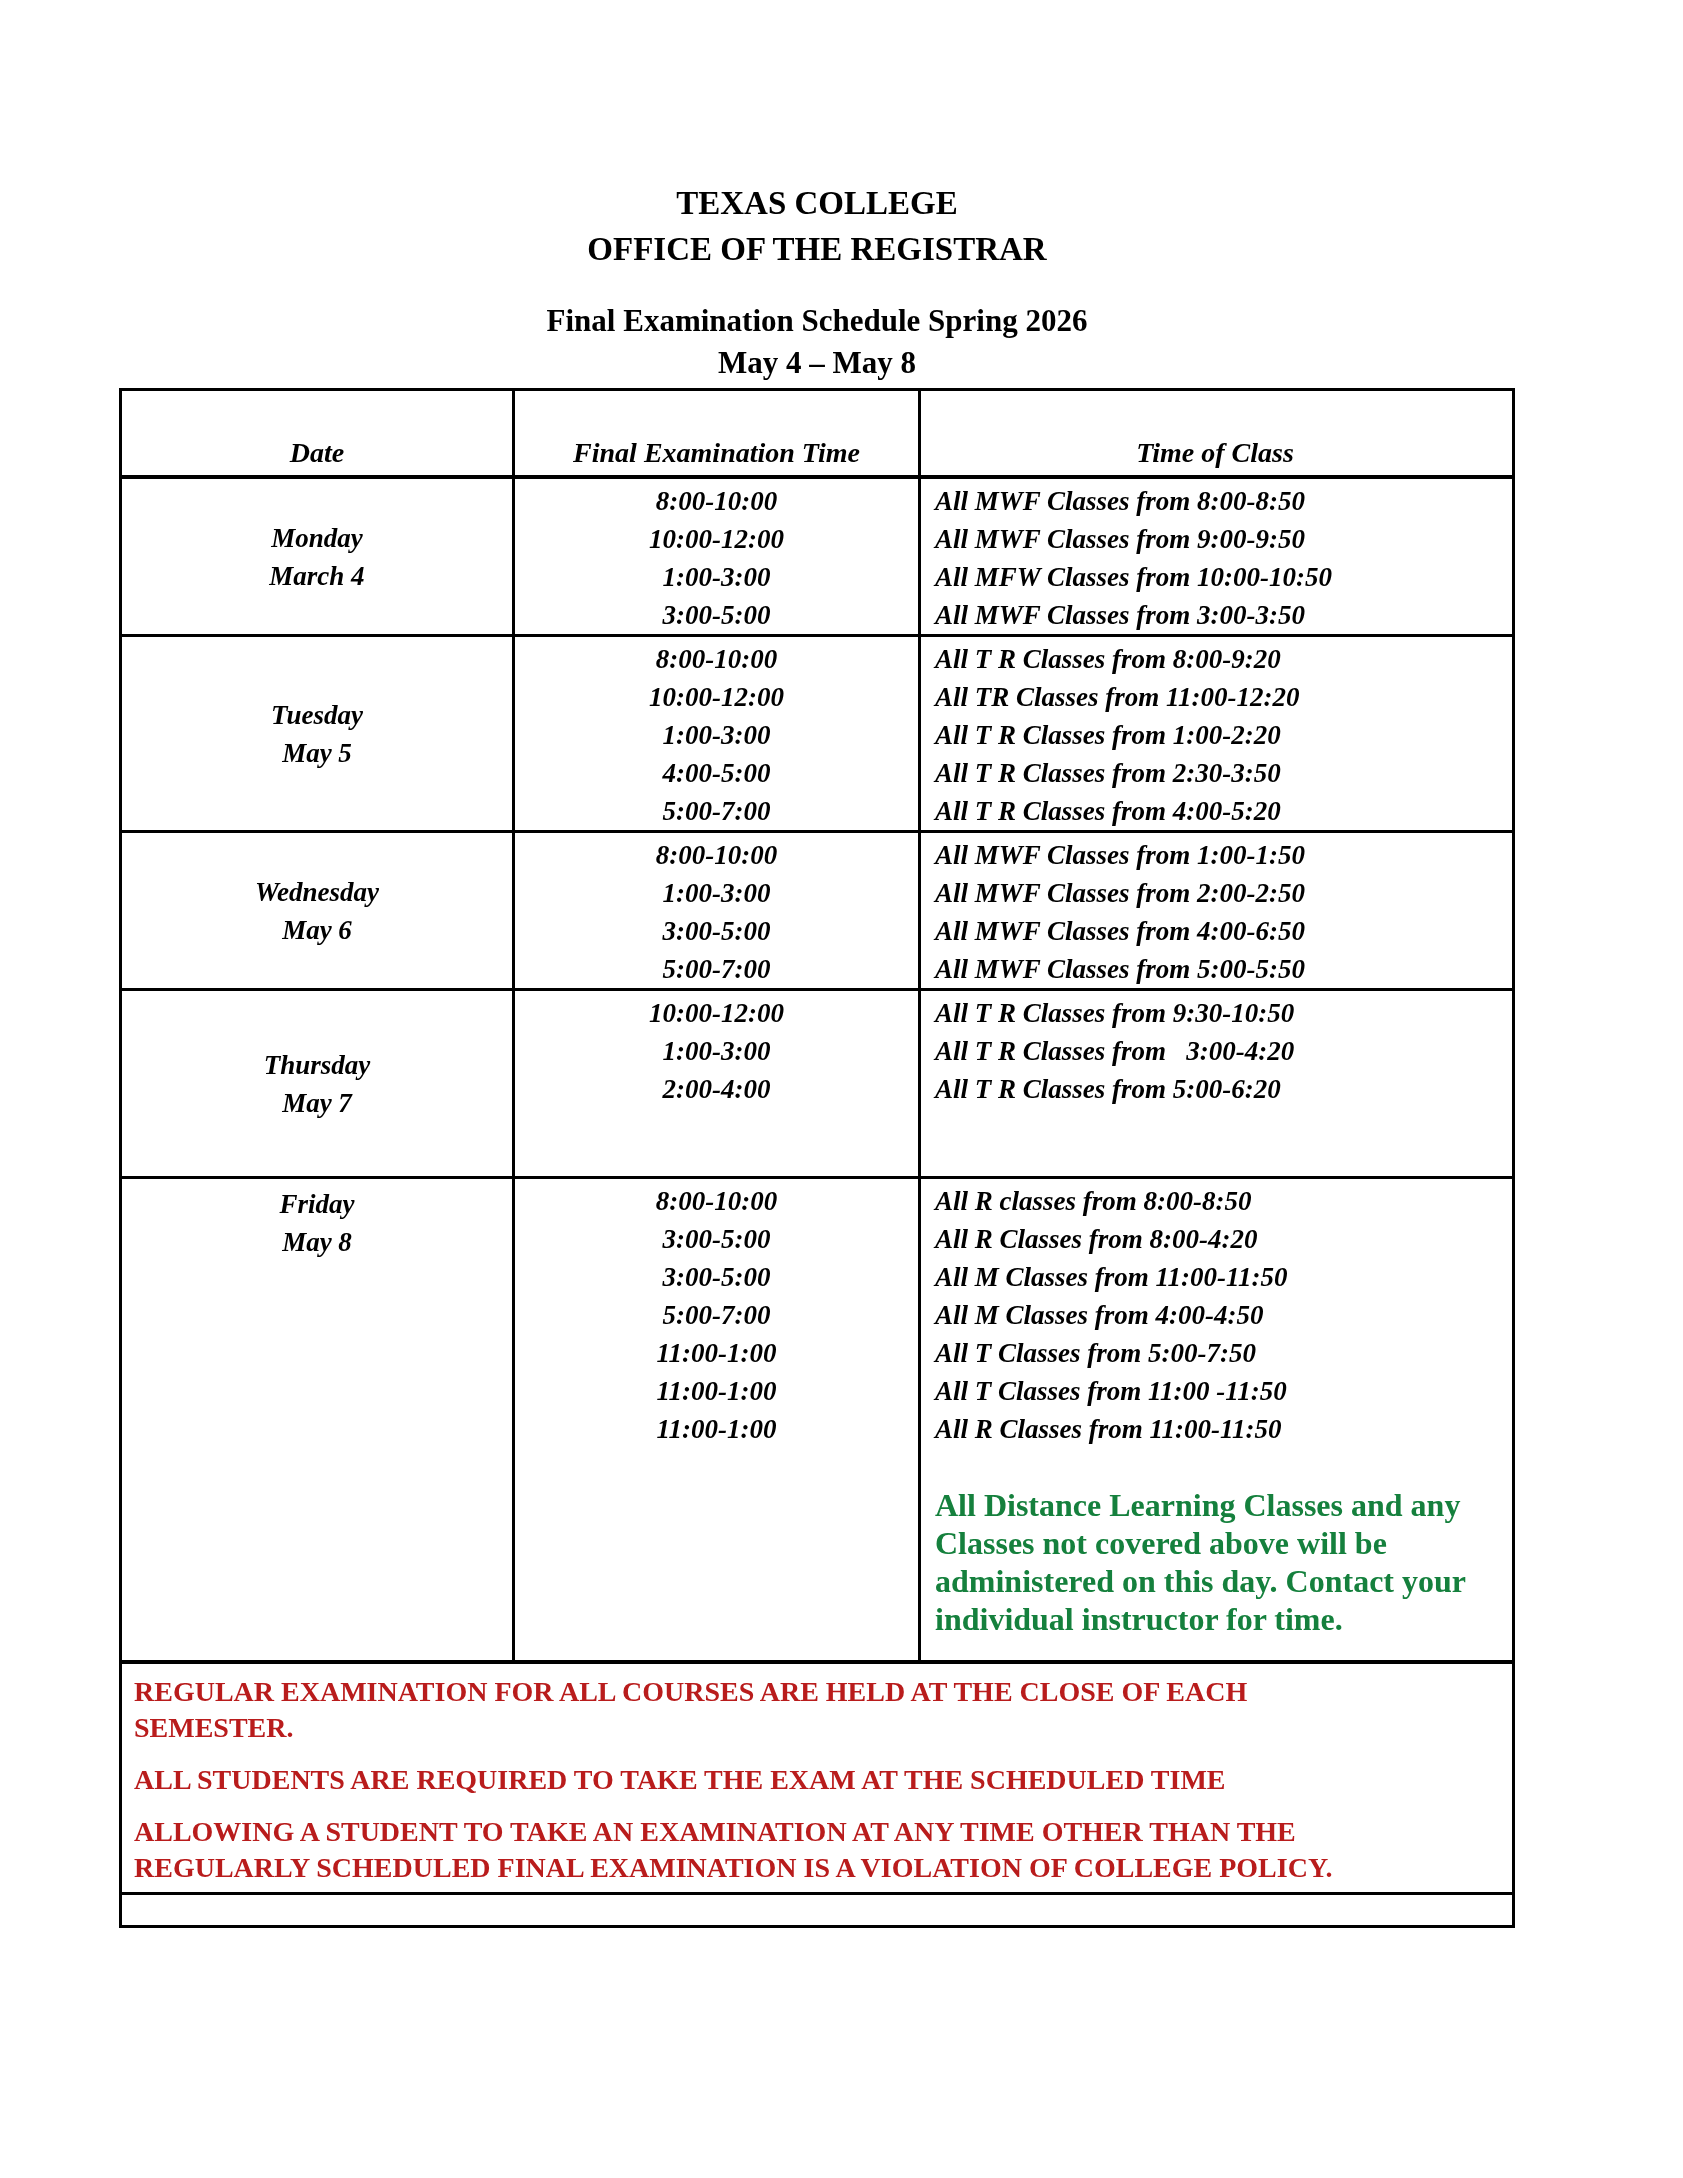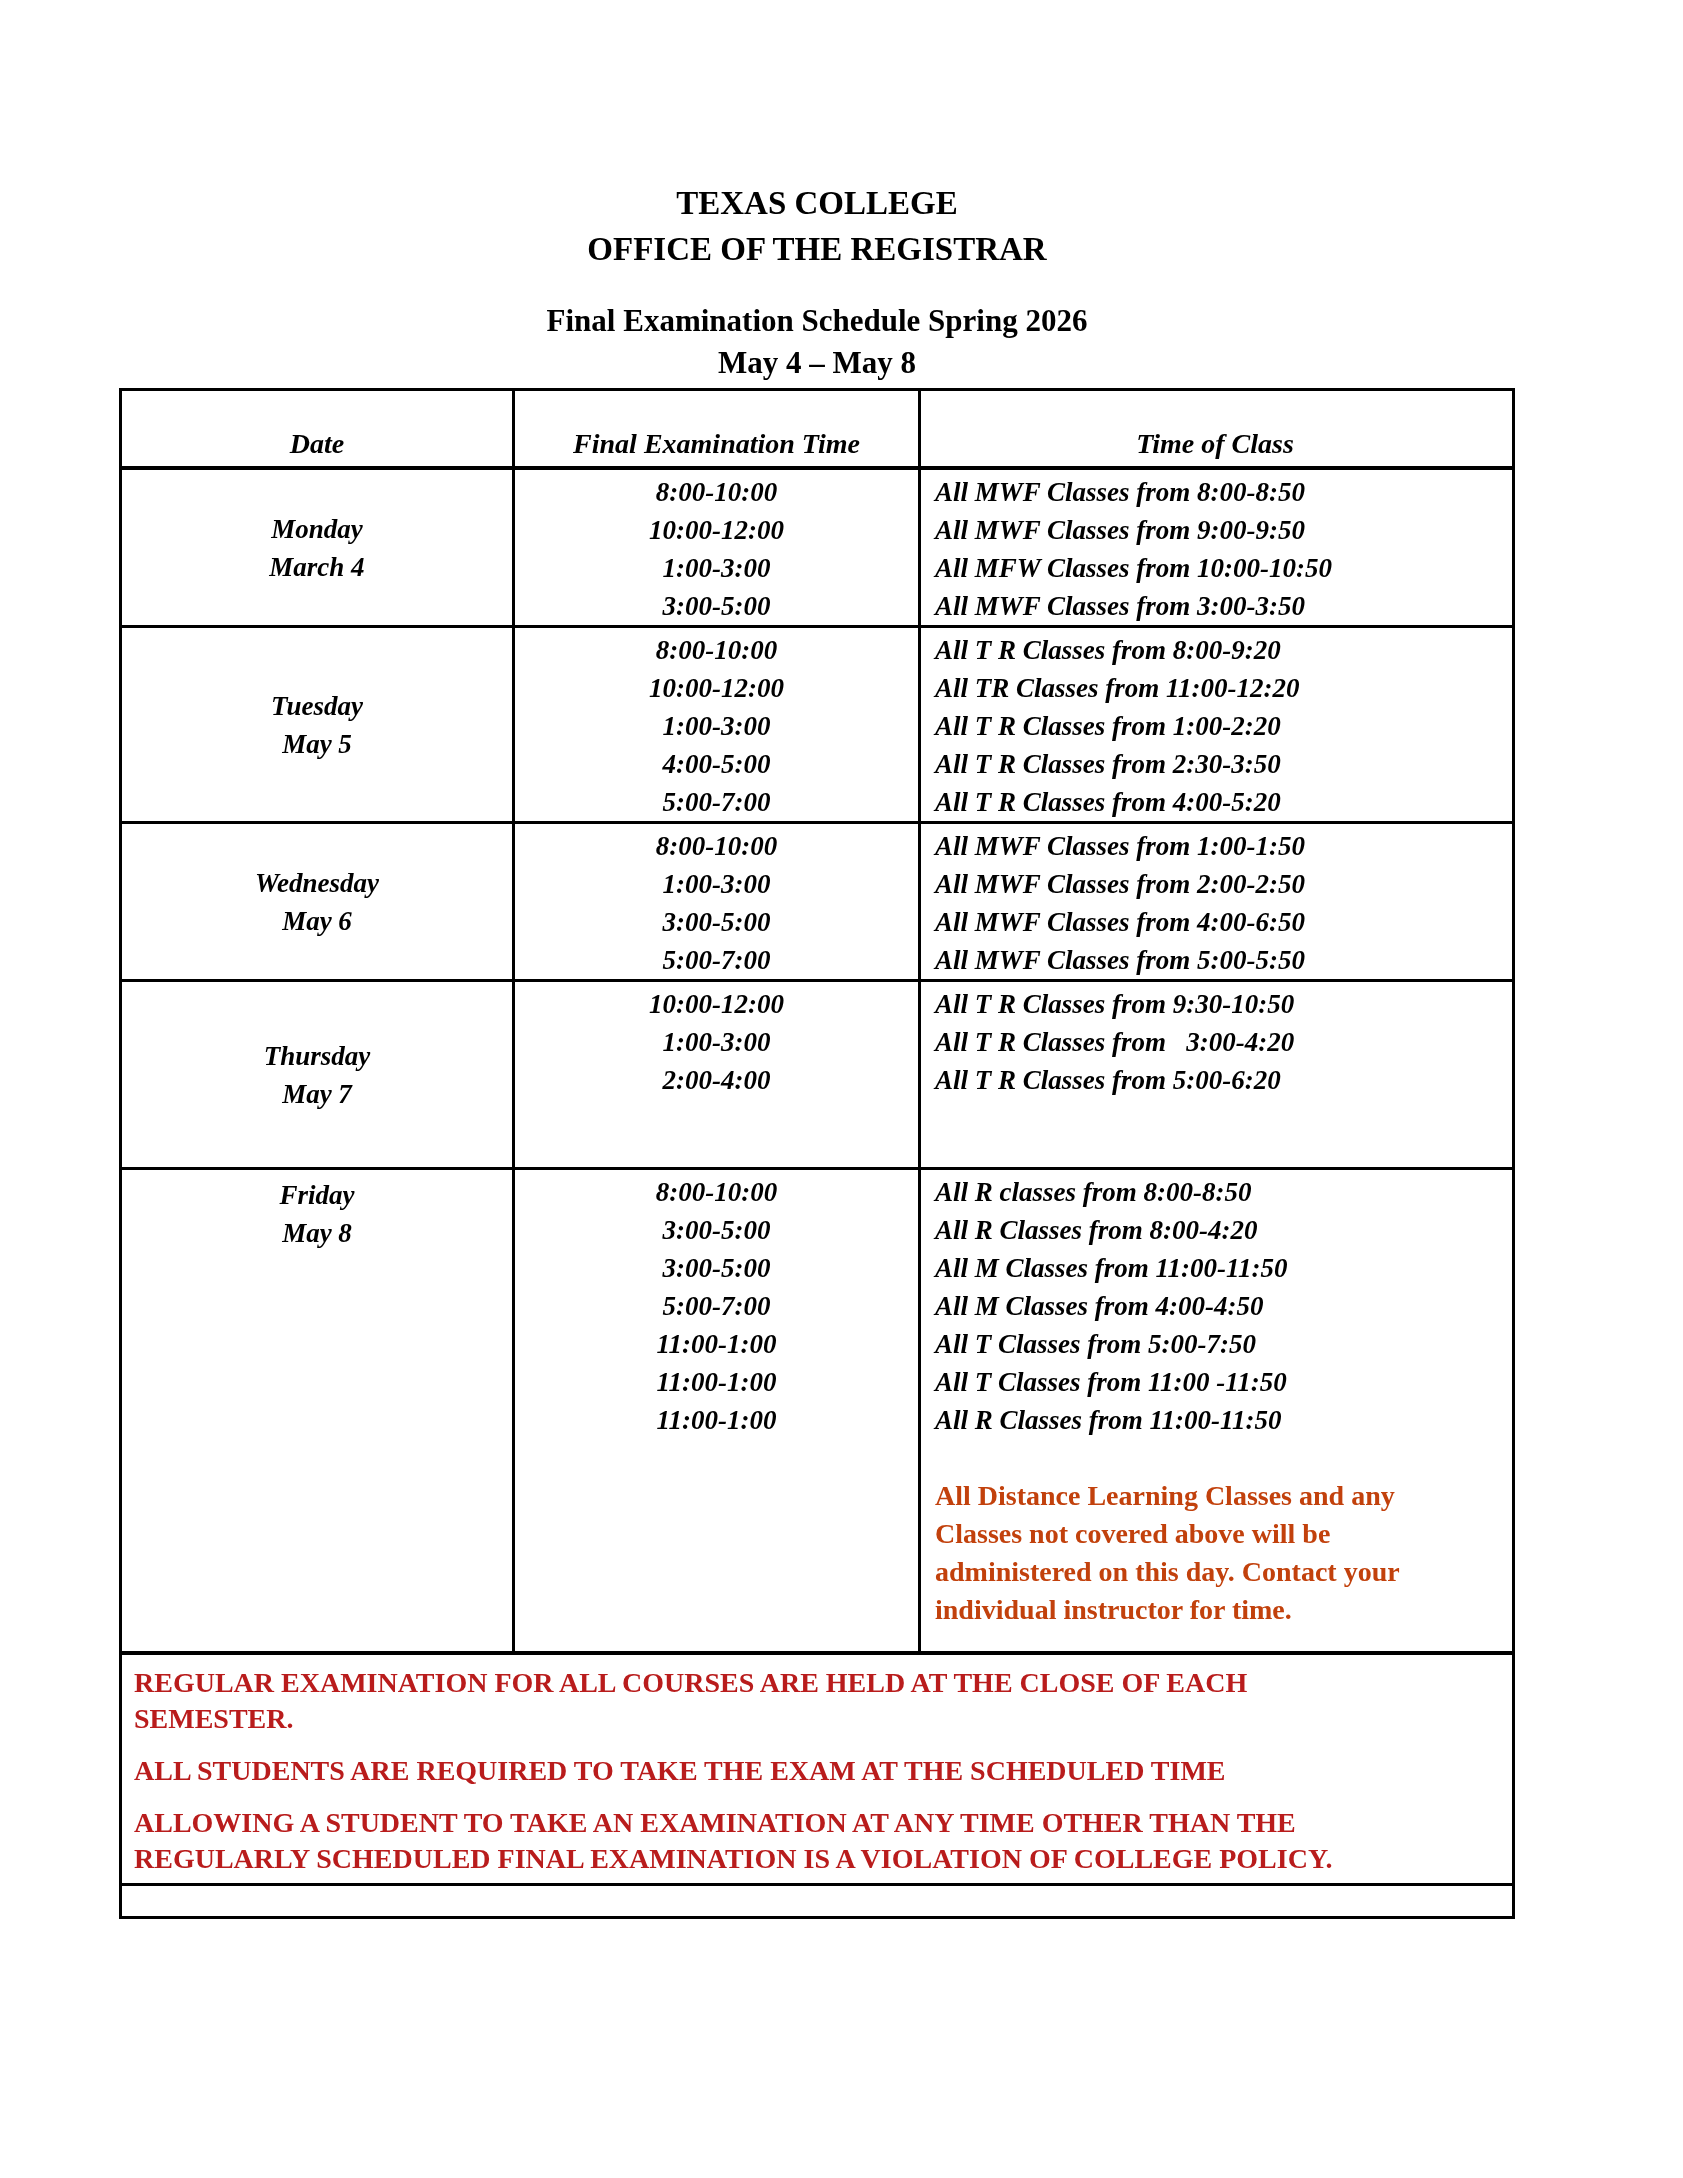--- a/index.html
+++ b/index.html
@@ -28,7 +28,7 @@
   .trow .cell { box-sizing: border-box; min-width: 0; }
   .trow .cell + .cell { border-left: 3px solid #000; }
 
-  .row-header { height: 79px; border-bottom: 4px solid #000; }
+  .row-header { height: 88px; border-bottom: 4px solid #000; }
   .row-header .cell {
     display: flex; align-items: flex-end; justify-content: center;
     font-size: 28px; font-weight: bold; font-style: italic;

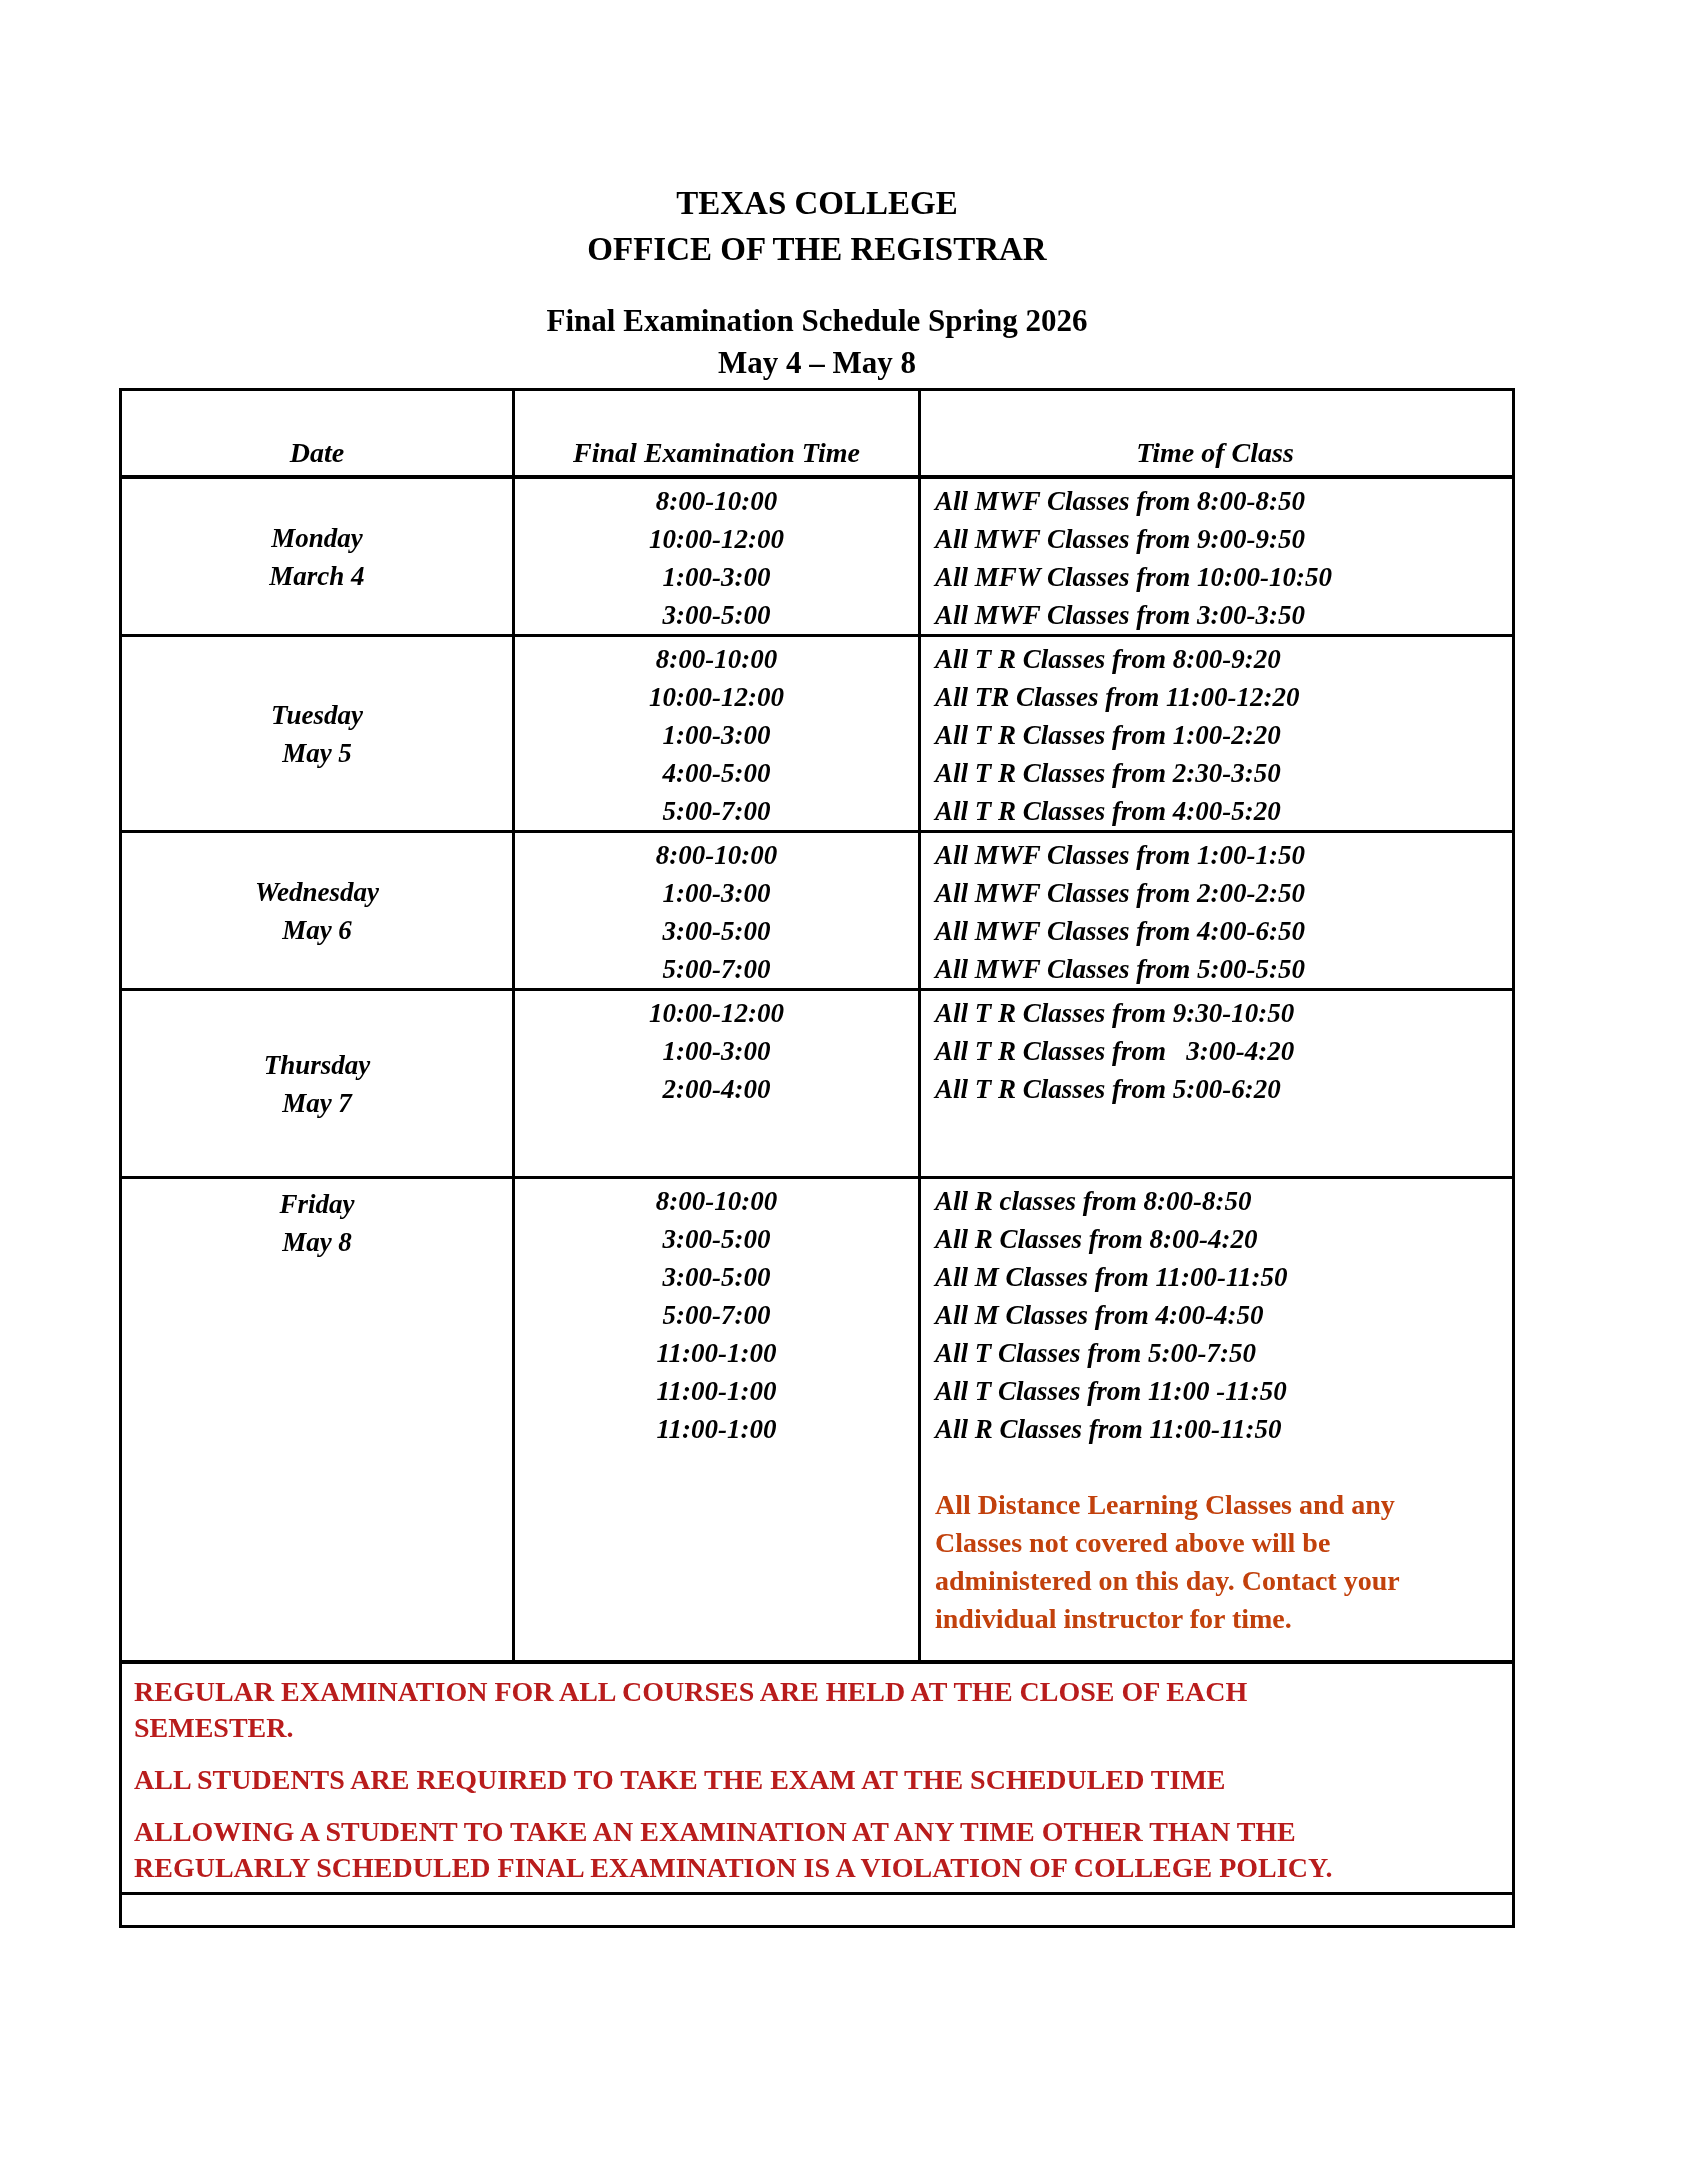--- a/index.html
+++ b/index.html
@@ -61,10 +61,10 @@
 
   .distance-note {
     margin-top: 38px;
-    color: #c2410c;
+    color: #15803d;
     font-style: normal;
     font-weight: bold;
-    font-size: 28px; line-height: 38px;
+    font-size: 32px; line-height: 38px;
     white-space: pre-line;
   }
 

